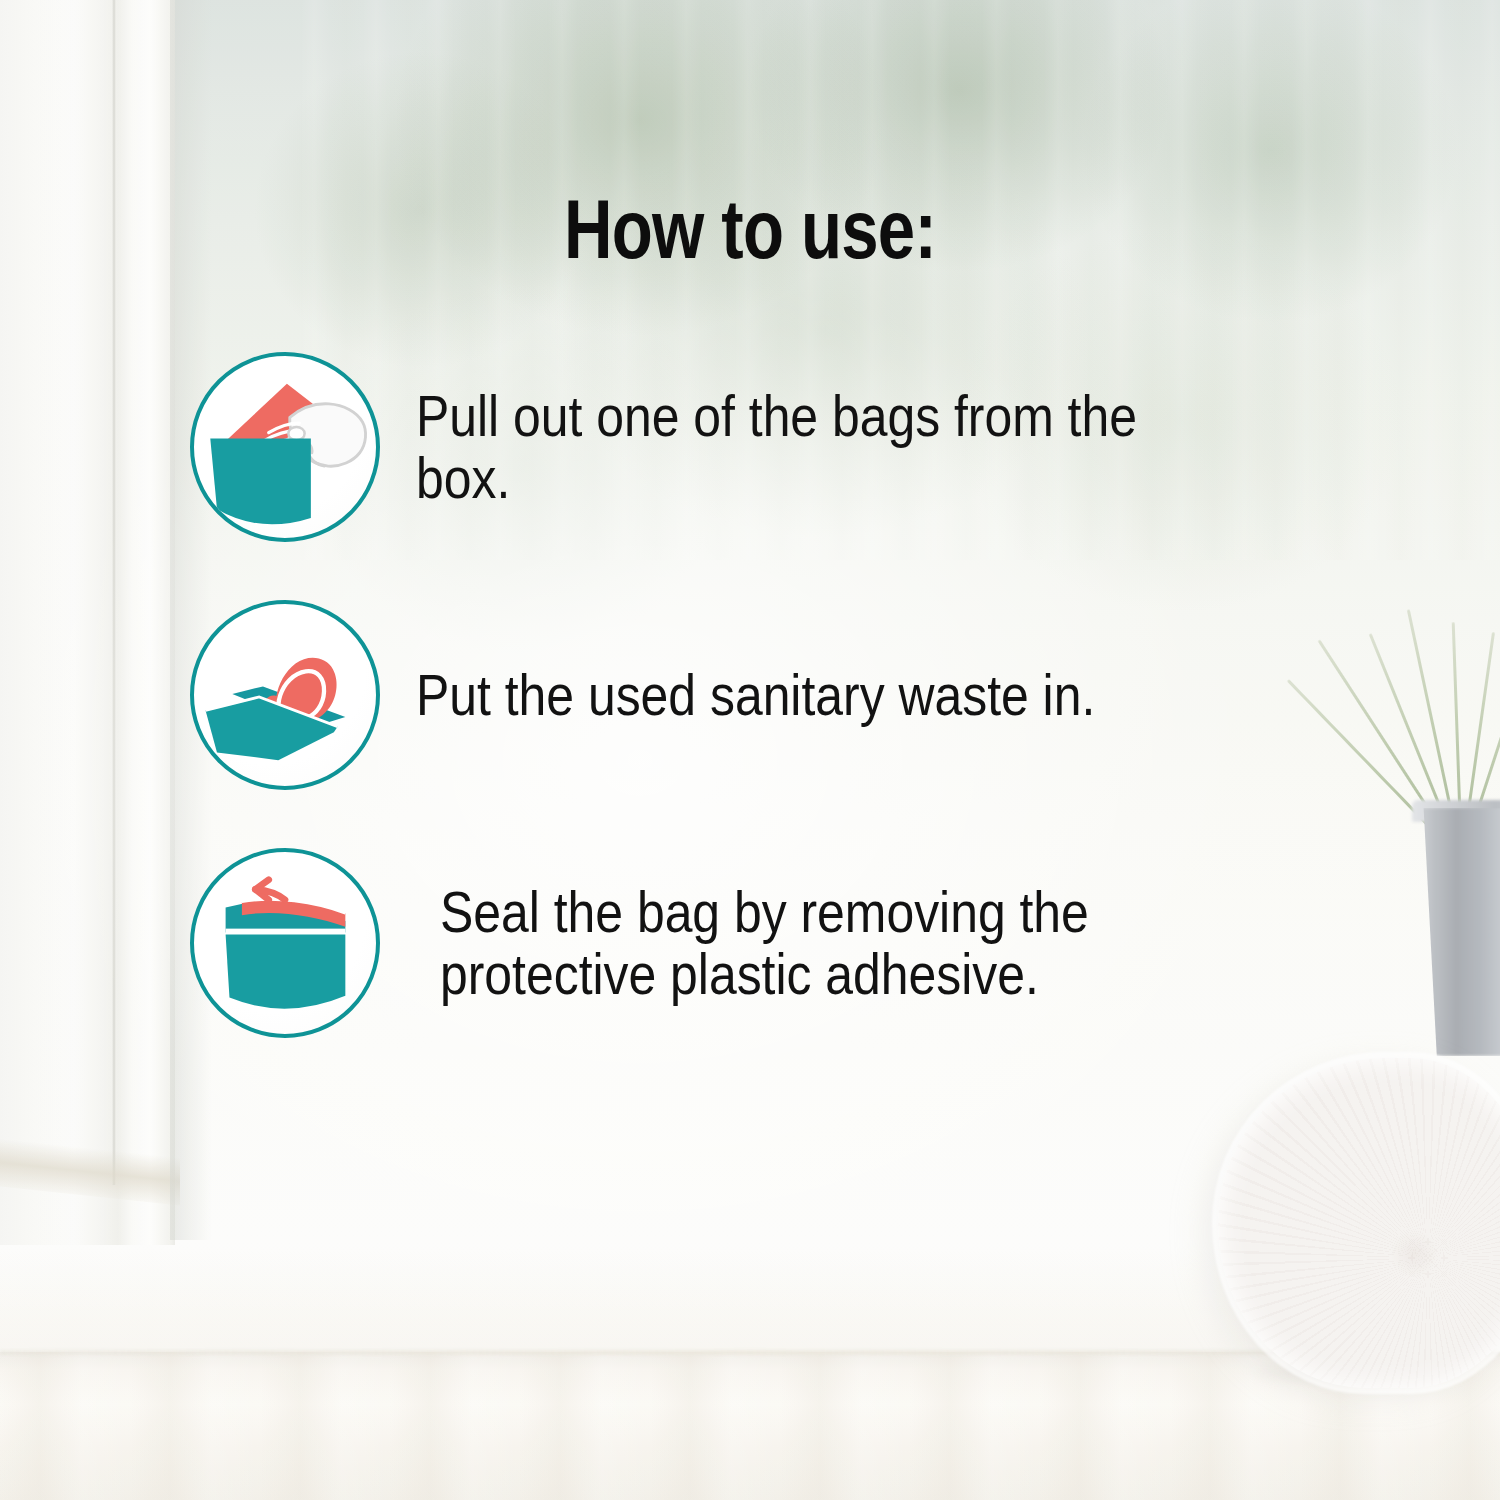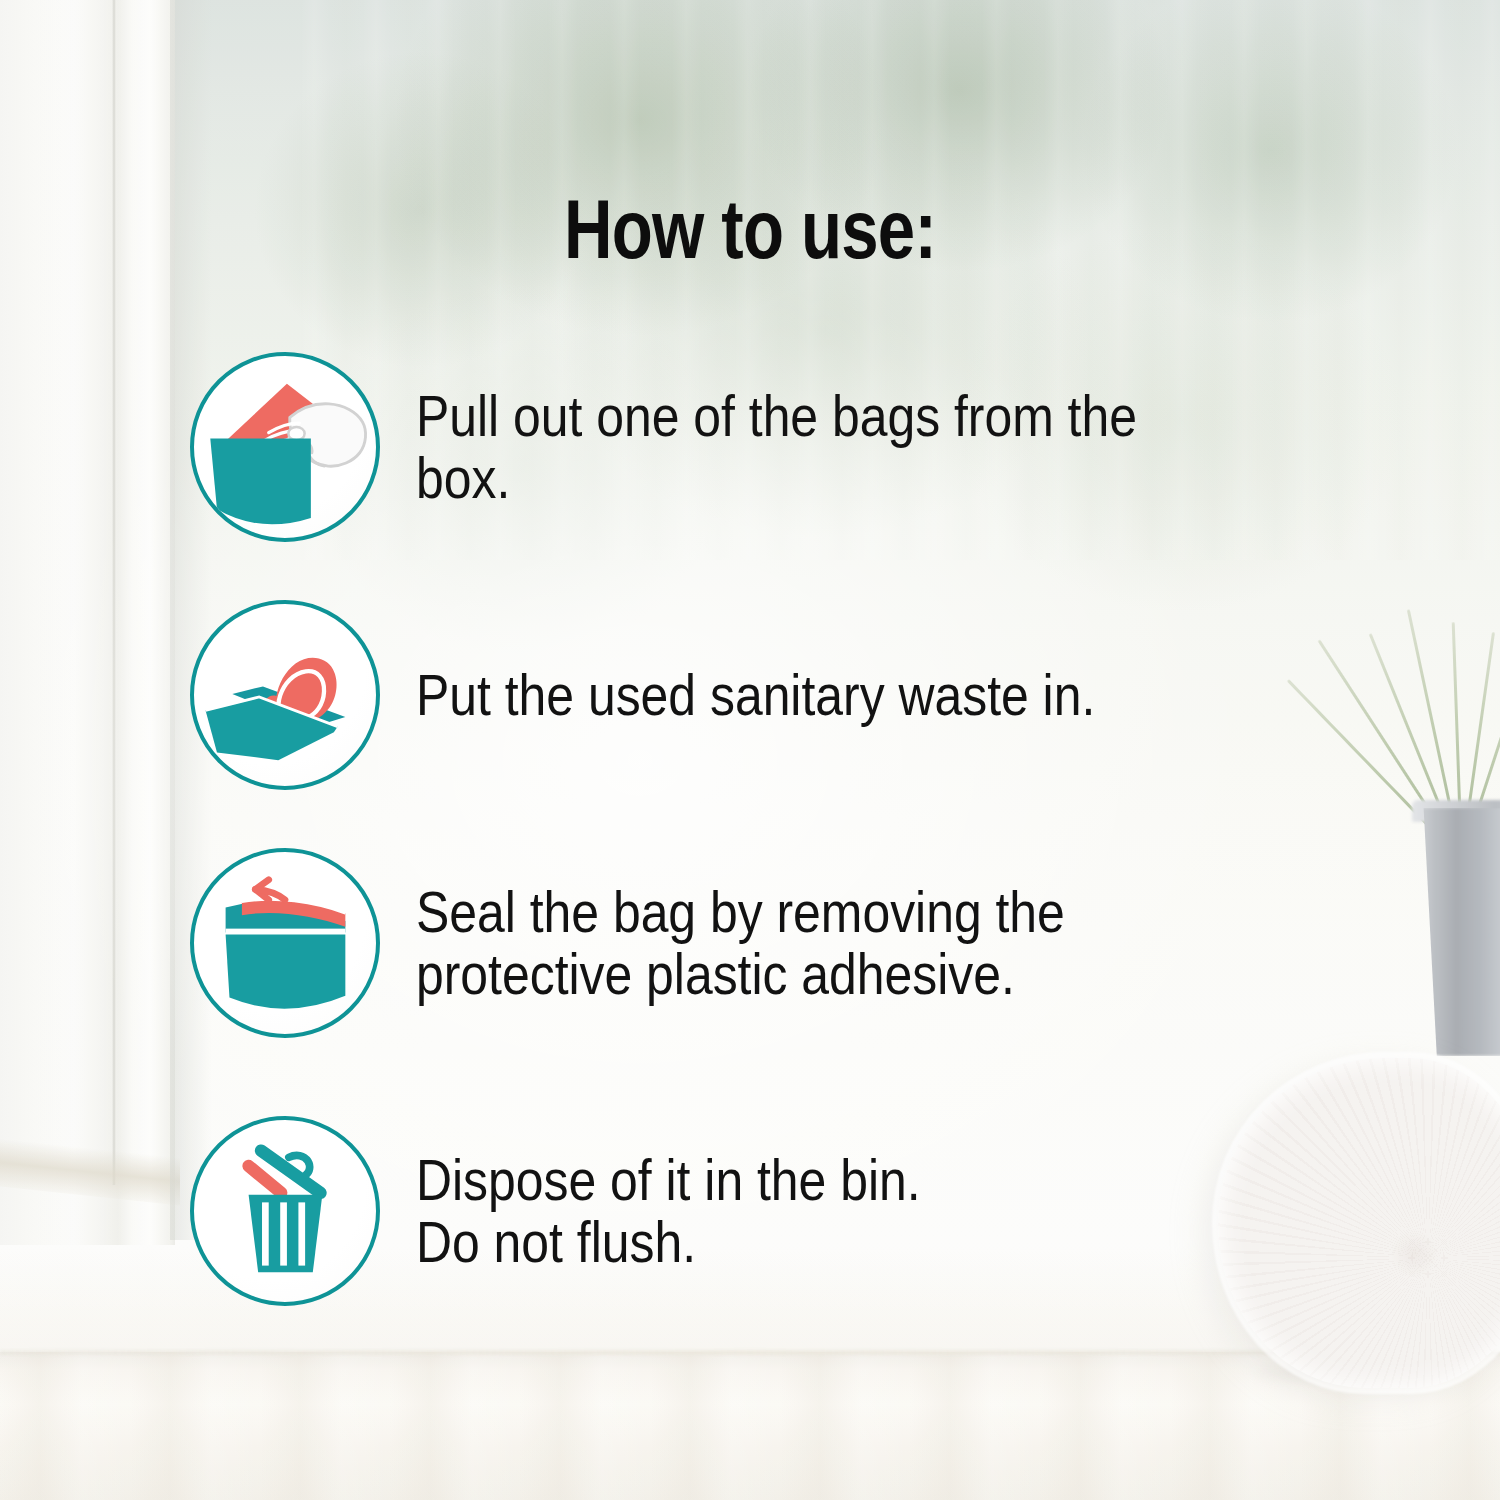--- a/index.html
+++ b/index.html
@@ -289,7 +289,7 @@
   
   .step-1 { height: 190px; margin-bottom: 58px; }
   .step-2 { height: 190px; margin-bottom: 58px; align-items: center; }
-  .step-3 { height: 190px; margin-bottom: 78px; }
+  .step-3 { height: 190px; margin-bottom: 78px; gap: 24px; }
   .step-4 { height: 190px; margin-bottom: 0; }
 </style>
 </head>

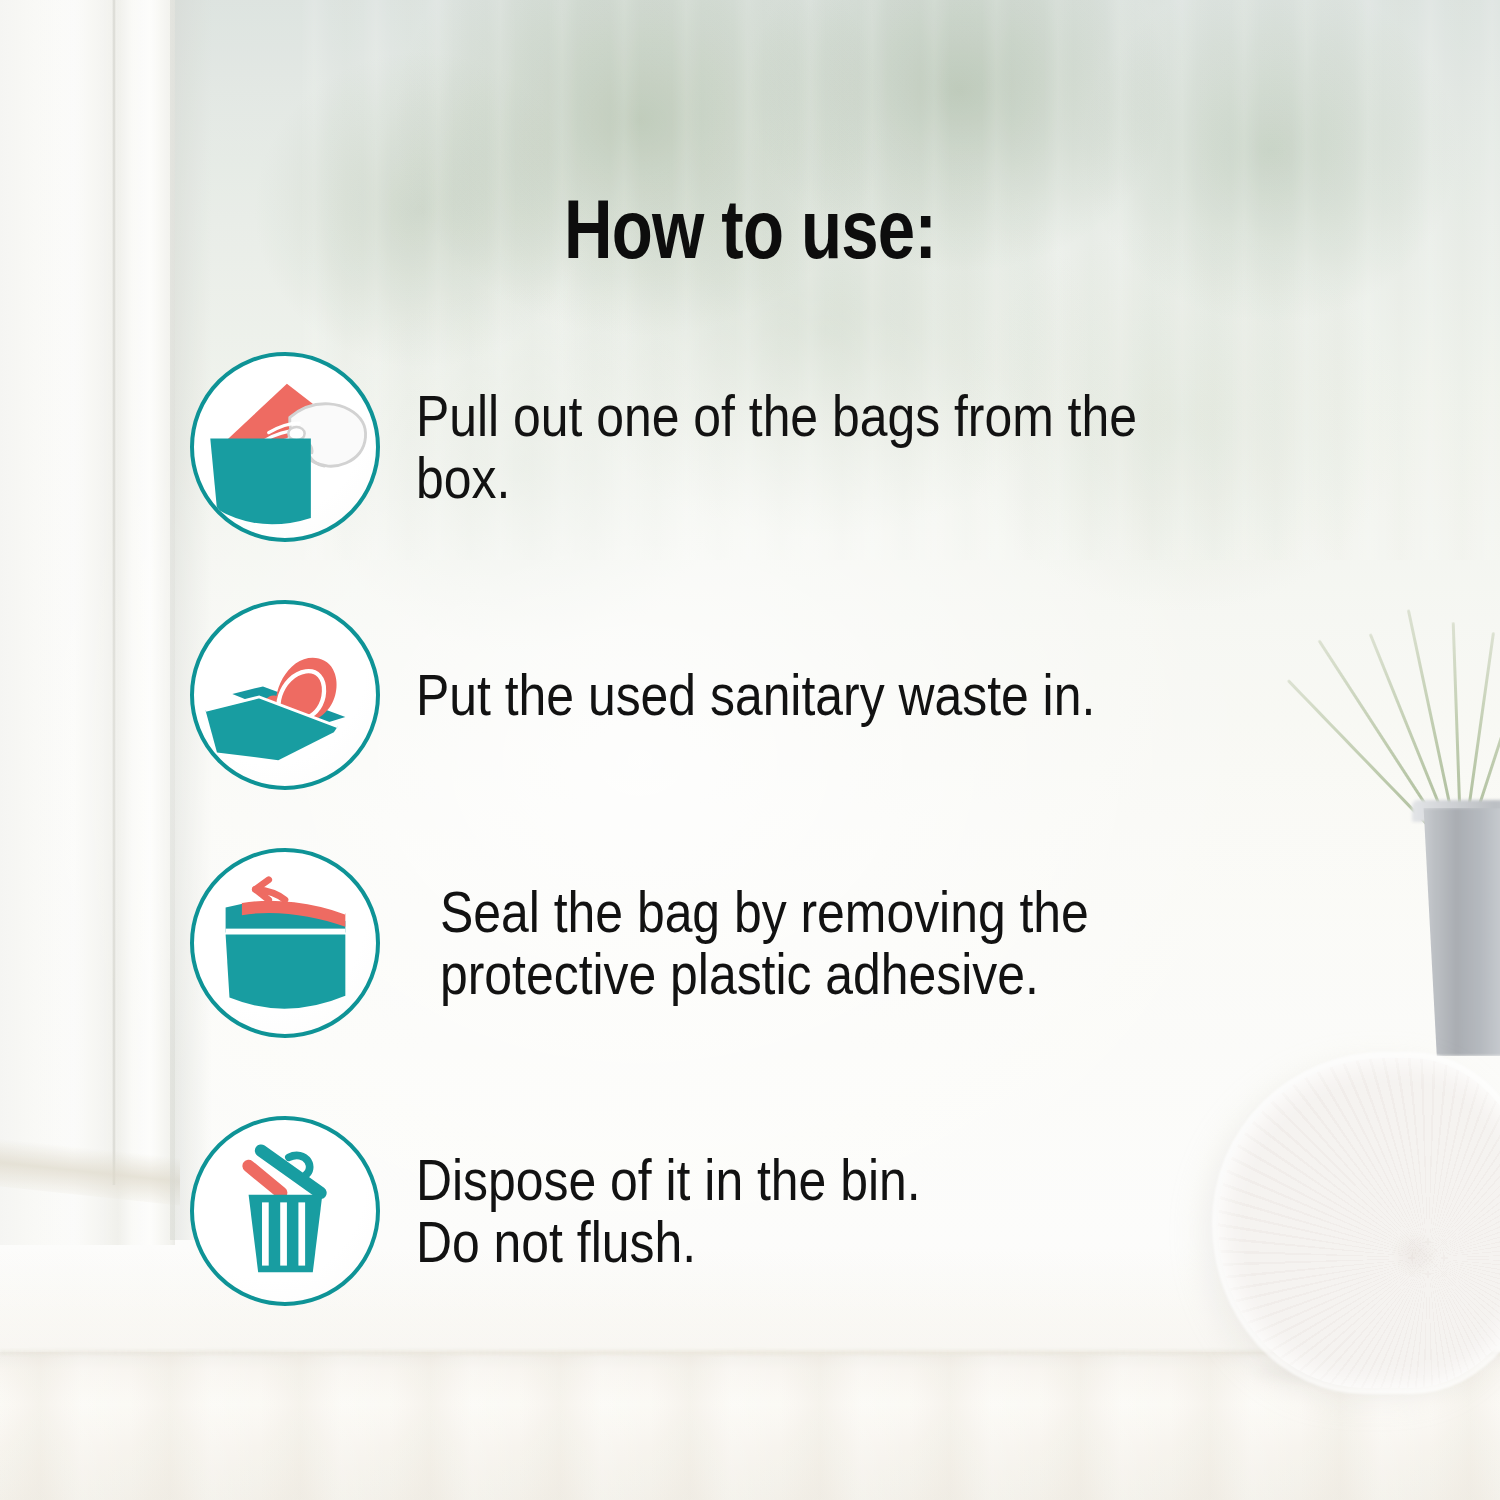--- a/index.html
+++ b/index.html
@@ -401,25 +401,6 @@
 protective plastic adhesive.</div>
       </div>
 
-      <div class="step step-4">
-        <div class="step-icon">
-          <svg viewBox="0 0 190 190" xmlns="http://www.w3.org/2000/svg">
-
-            <path d="M57 48 L91 76" stroke="#EE6B62" stroke-width="13" stroke-linecap="round"></path>
-
-            <path d="M70 32 L132 76" stroke="#189DA1" stroke-width="13" stroke-linecap="round"></path>
-            <path d="M99 39 C107 35 115 37 119 43 C122 48 121 54 117 57" fill="none" stroke="#189DA1" stroke-width="8" stroke-linecap="round"></path>
-
-            <path d="M57 78 H134 L124 159 H67 Z" fill="#189DA1"></path>
-
-            <rect x="71" y="86" width="7" height="66" fill="#FFFFFF"></rect>
-            <rect x="90" y="86" width="7" height="66" fill="#FFFFFF"></rect>
-            <rect x="109" y="86" width="7" height="66" fill="#FFFFFF"></rect>
-          </svg>
-        </div>
-        <div class="step-text">Dispose of it in the bin.
-Do not flush.</div>
-      </div>
 
     </div>
   </div>

